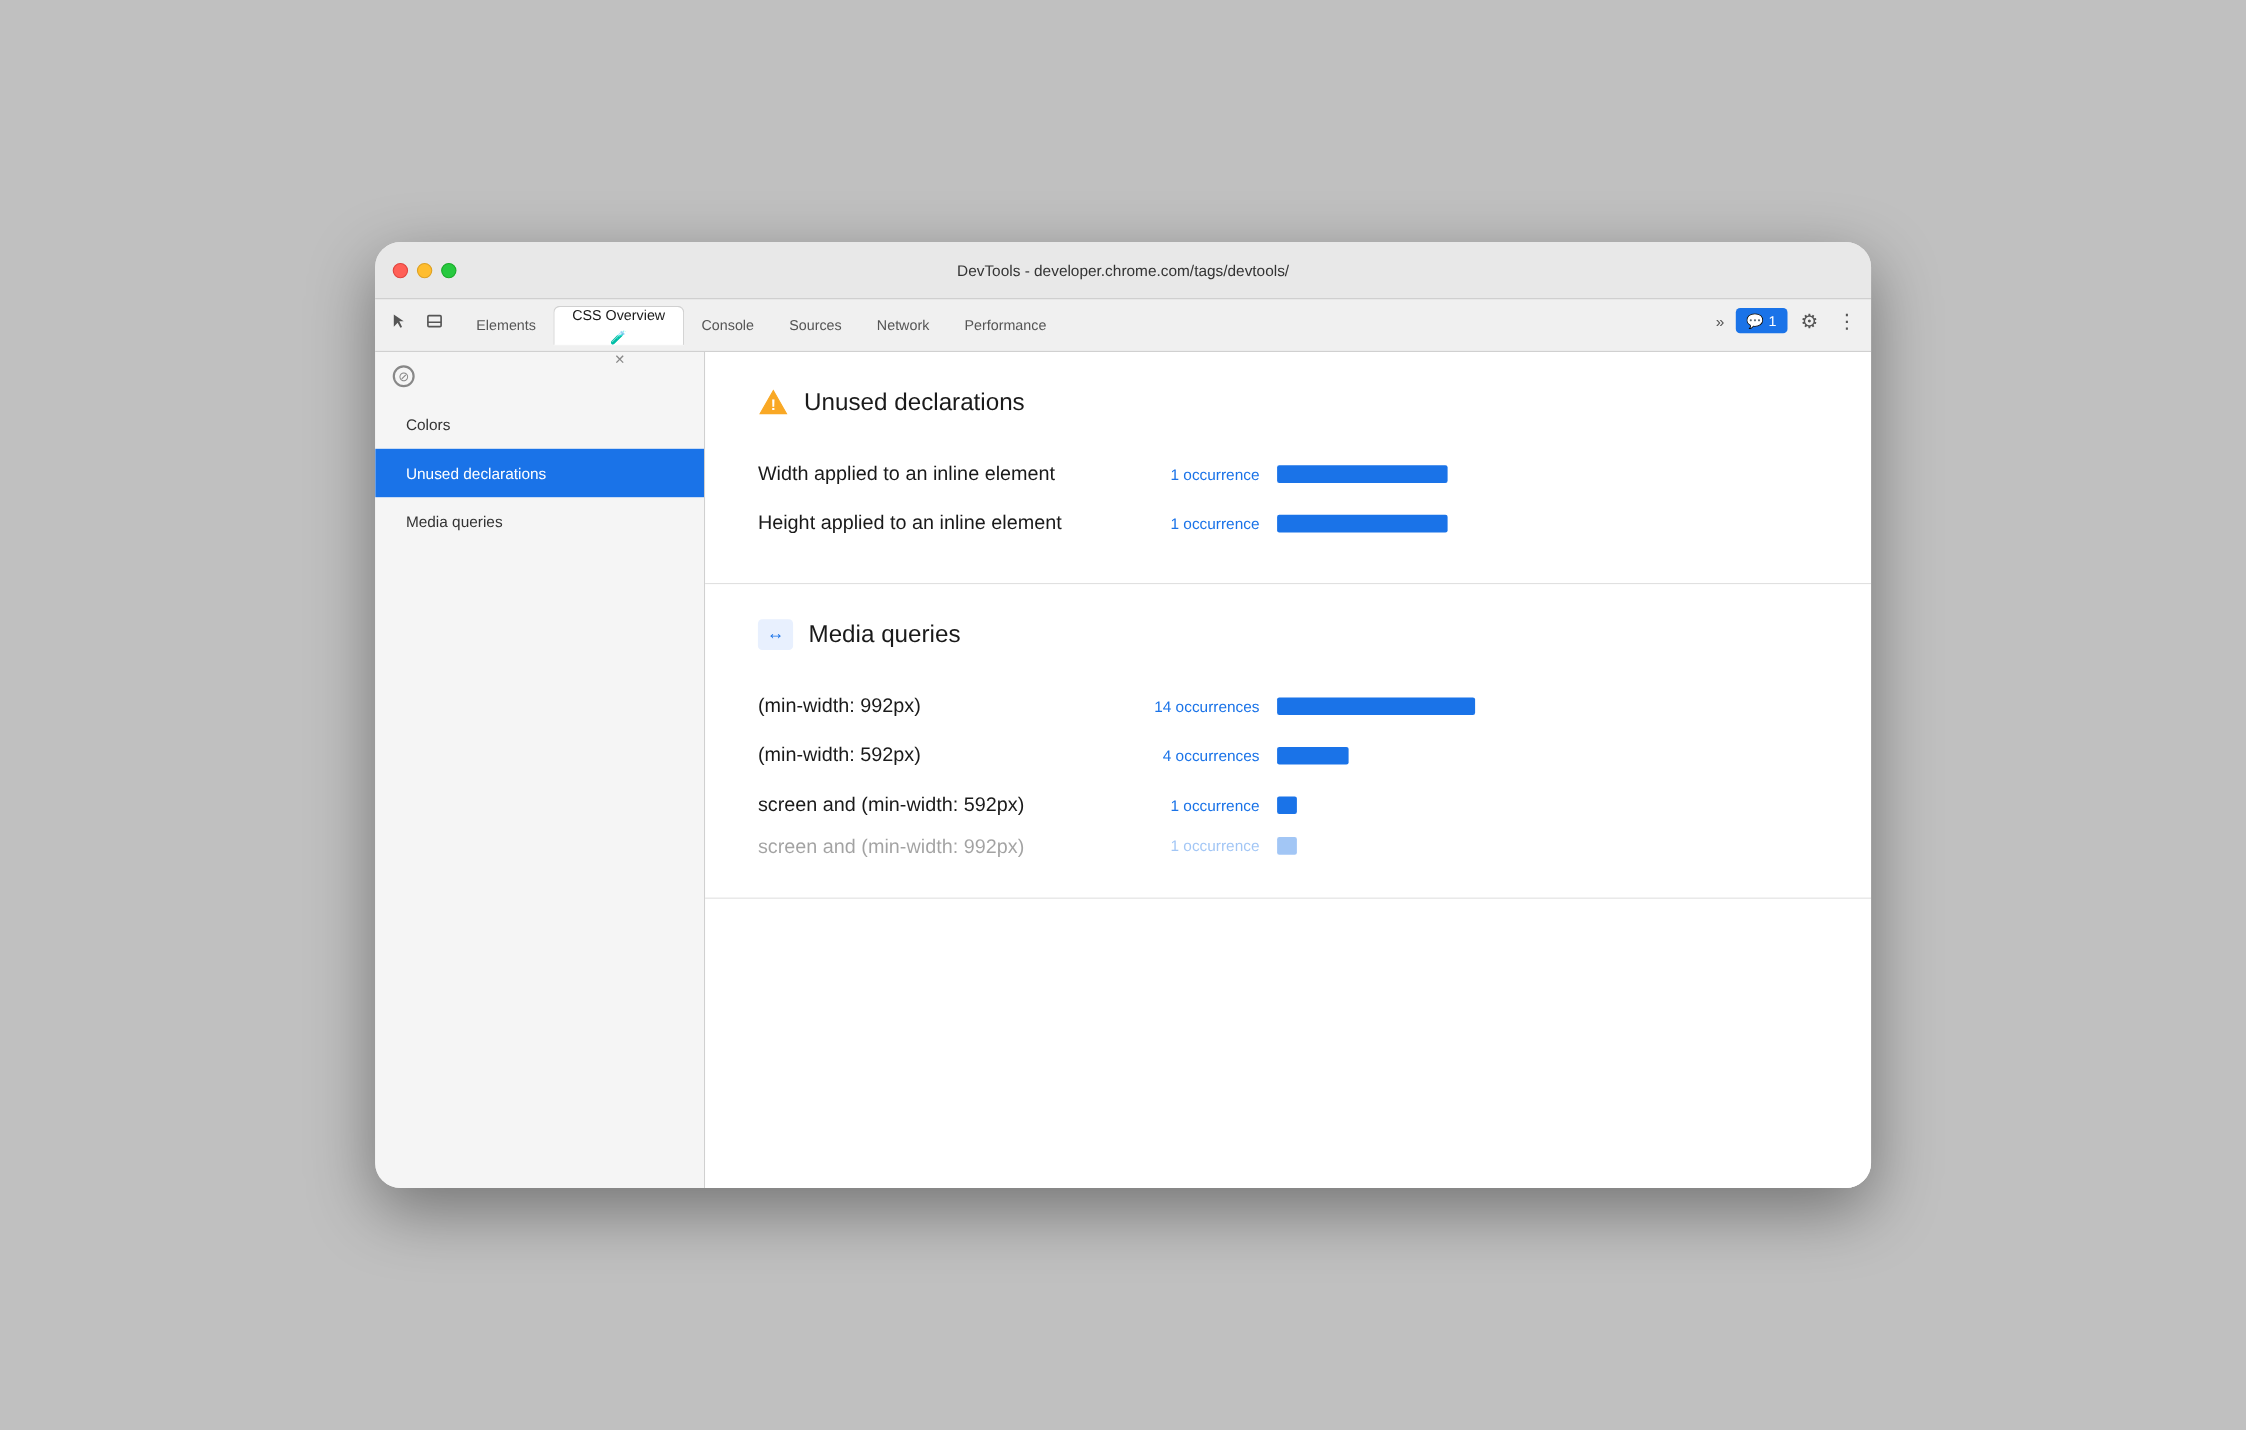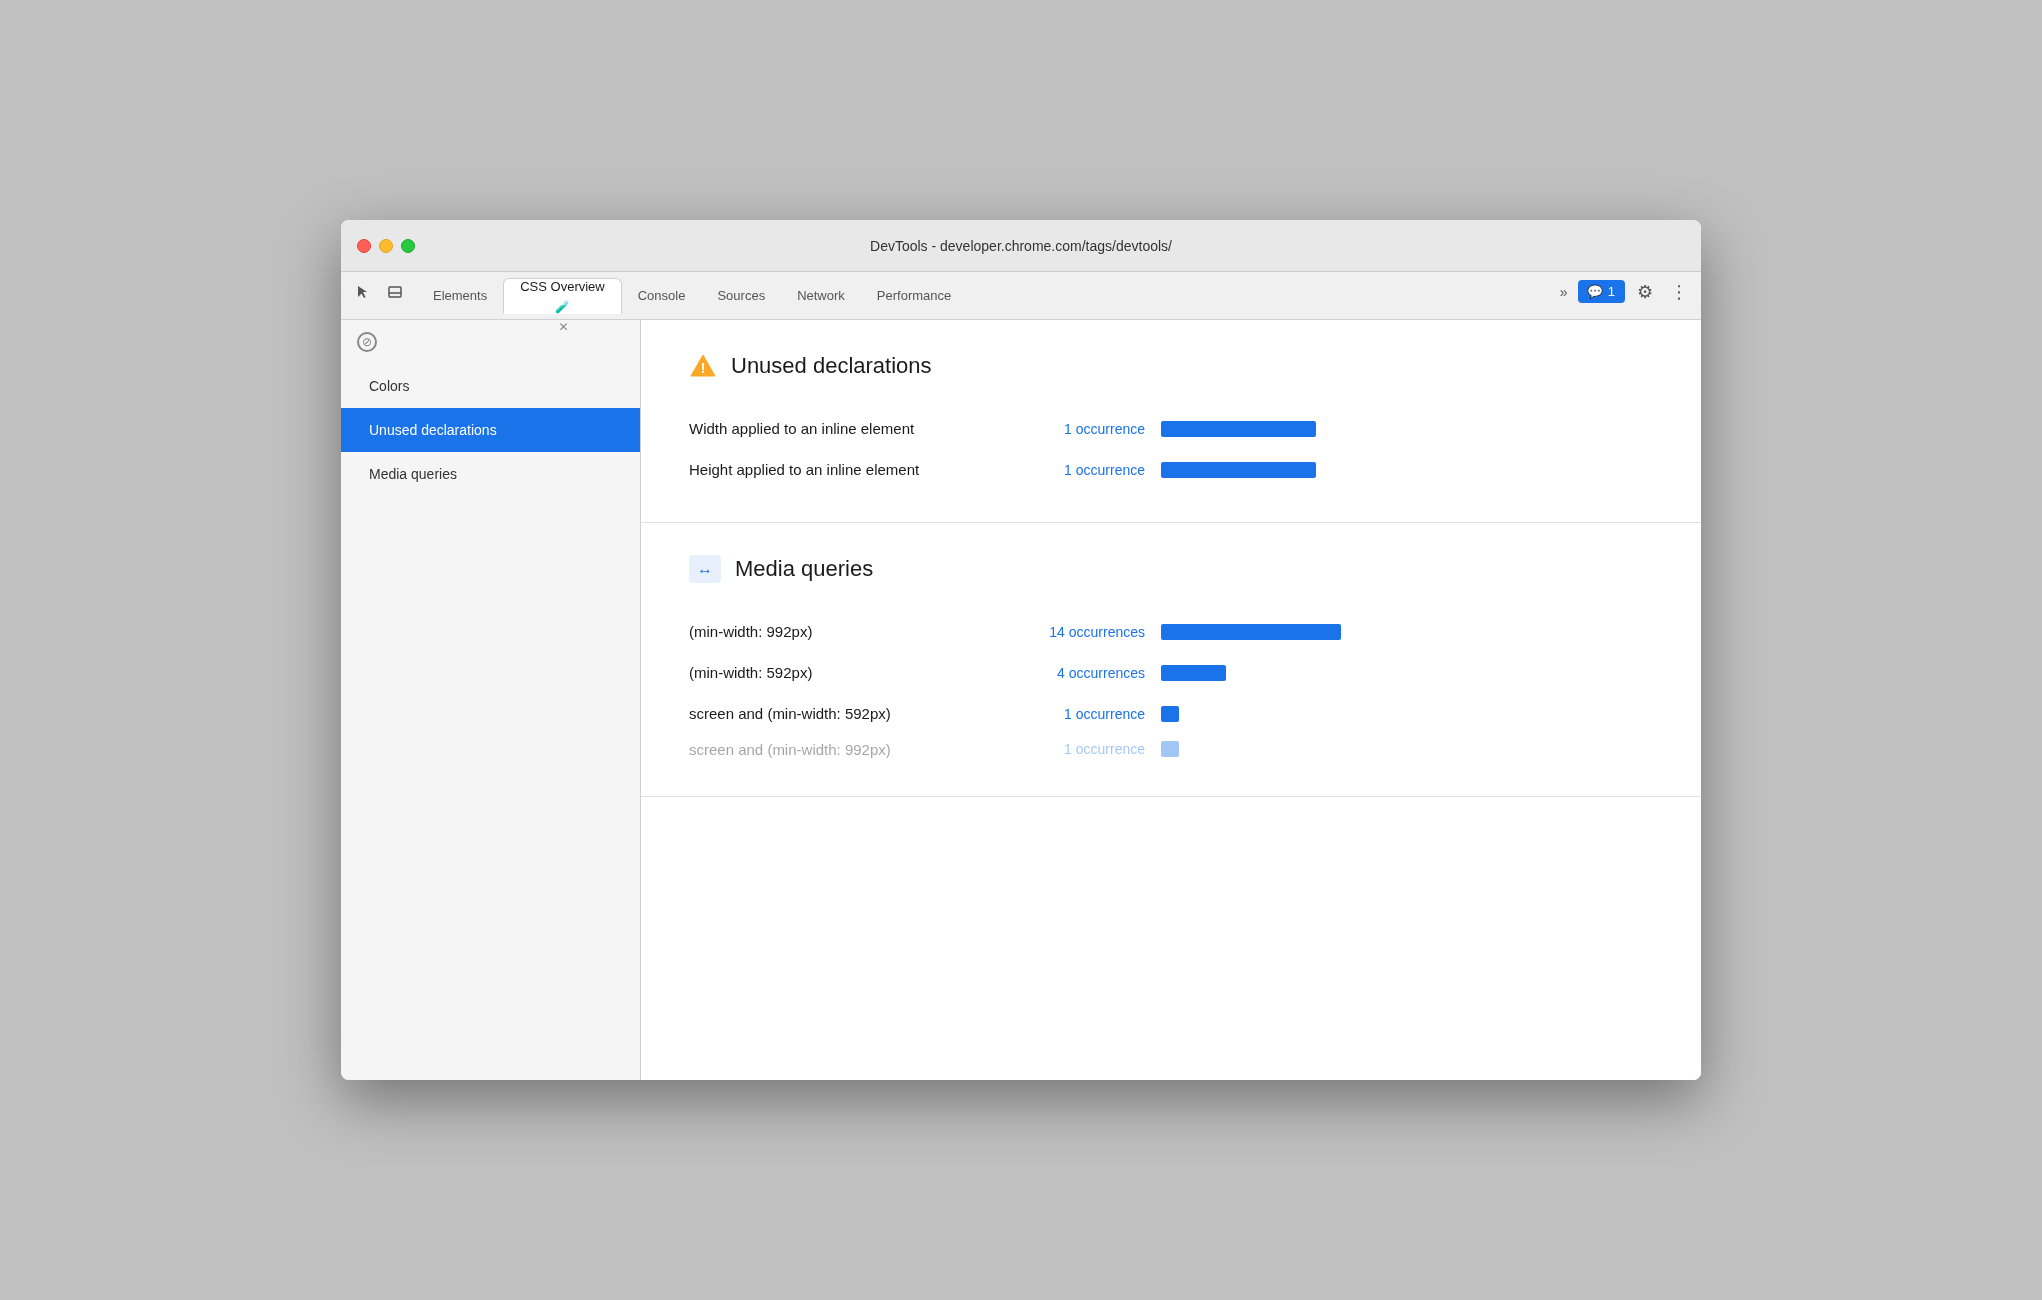--- a/index.html
+++ b/index.html
@@ -17,7 +17,7 @@
       width: 1360px;
       height: 860px;
       background: #f0f0f0;
-      border-radius: 8px;
+      border-radius: 23px;
       box-shadow: 0 20px 60px rgba(0,0,0,0.4);
       overflow: hidden;
       display: flex;

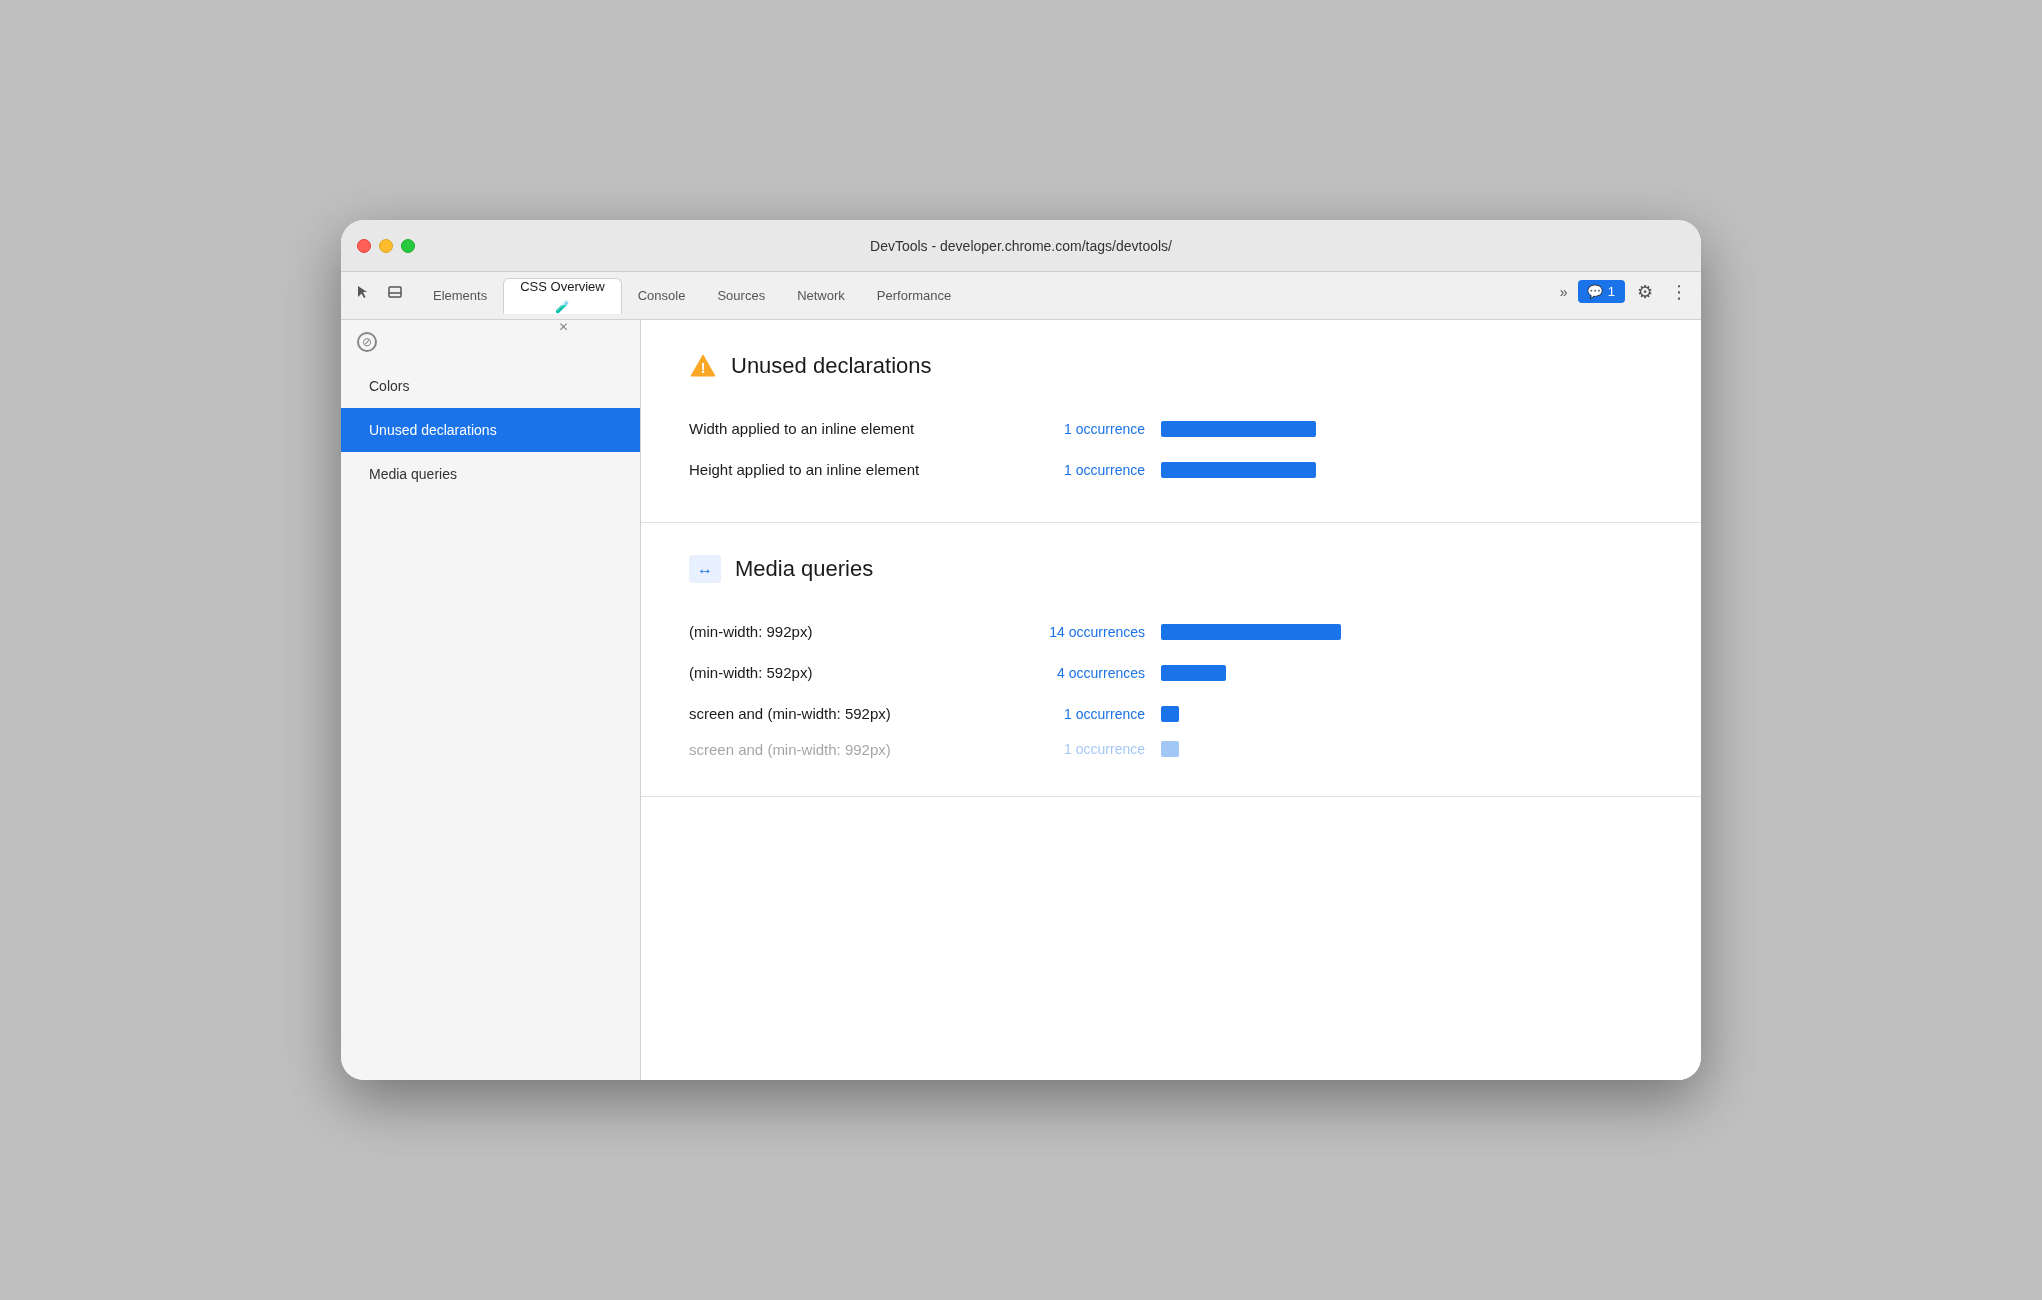--- a/index.html
+++ b/index.html
@@ -288,7 +288,7 @@
     }
 
     .data-label {
-      font-size: 15px;
+      font-size: 18px;
       color: #1a1a1a;
       min-width: 300px;
     }

